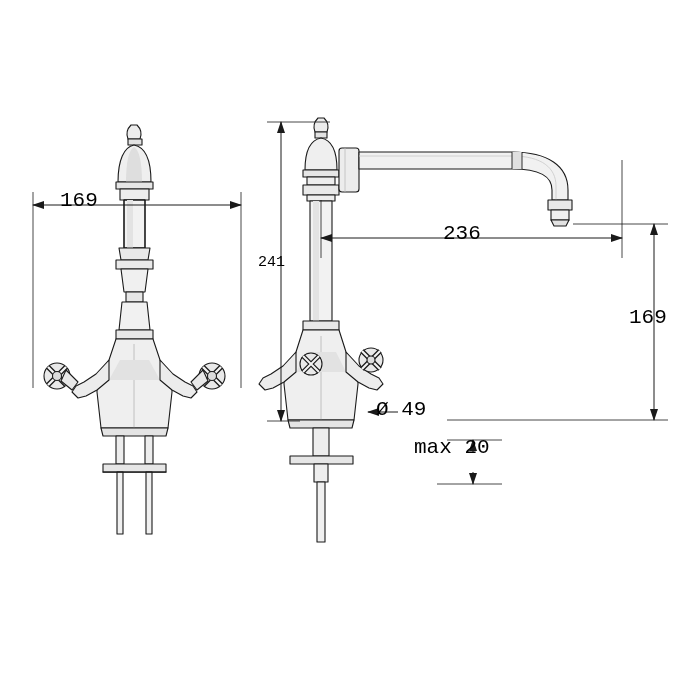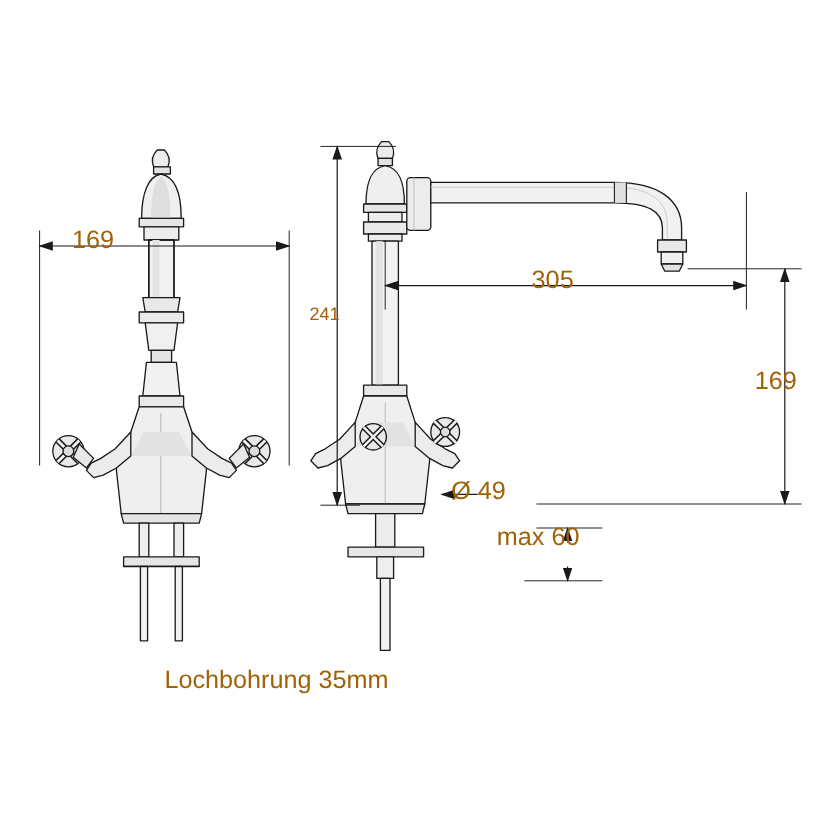--- a/index.html
+++ b/index.html
@@ -22,8 +22,8 @@
   }
   .dim-label {
     position: absolute;
-    font-family: Liberation Sans, sans-serif;
-    color: #a16207;
+    font-family: Liberation Mono, monospace;
+    color: #000000;
     white-space: nowrap;
   }
 </style>

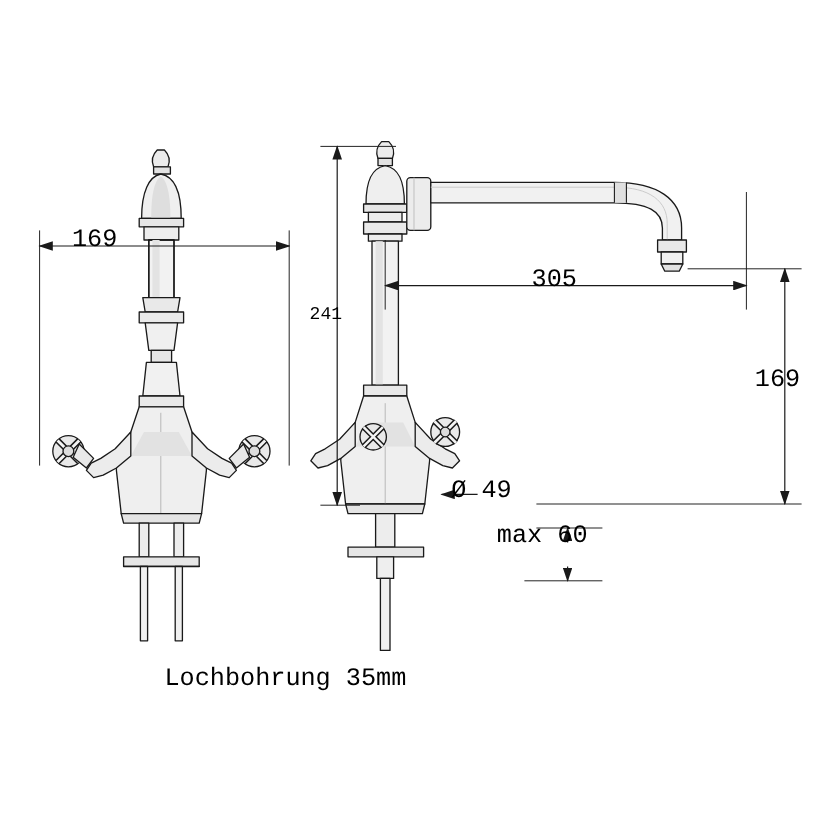--- a/index.html
+++ b/index.html
@@ -212,7 +212,7 @@
 
   <div class="dim-label" style="left:258px; top:254px; font-size:15px;">241</div>
 
-  <div class="dim-label" style="left:443px; top:222px; font-size:21px;">305</div>
+  <div class="dim-label" style="left:443px; top:222px; font-size:21px;">236</div>
 
   <div class="dim-label" style="left:629px; top:306px; font-size:21px;">169</div>
 

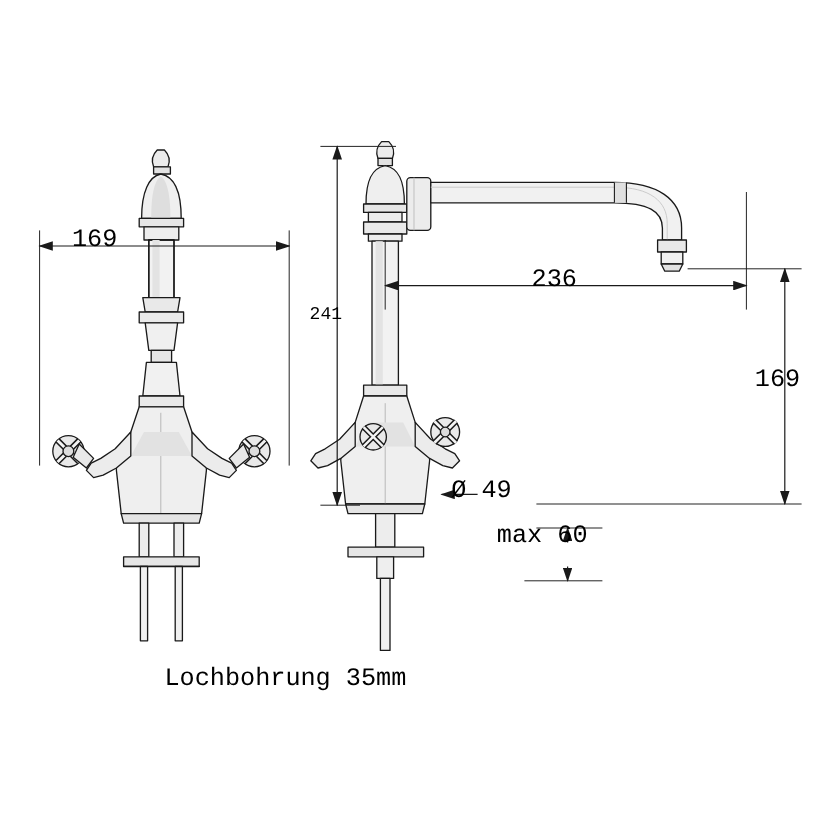--- a/index.html
+++ b/index.html
@@ -218,7 +218,7 @@
 
   <div class="dim-label" style="left:376px; top:398px; font-size:21px;">Ø 49</div>
 
-  <div class="dim-label" style="left:414px; top:436px; font-size:21px;">max 60</div>
+  <div class="dim-label" style="left:414px; top:436px; font-size:21px;">max 20</div>
 
   <div class="dim-label" style="left:137px; top:555px; font-size:21px;">Lochbohrung 35mm</div>
 

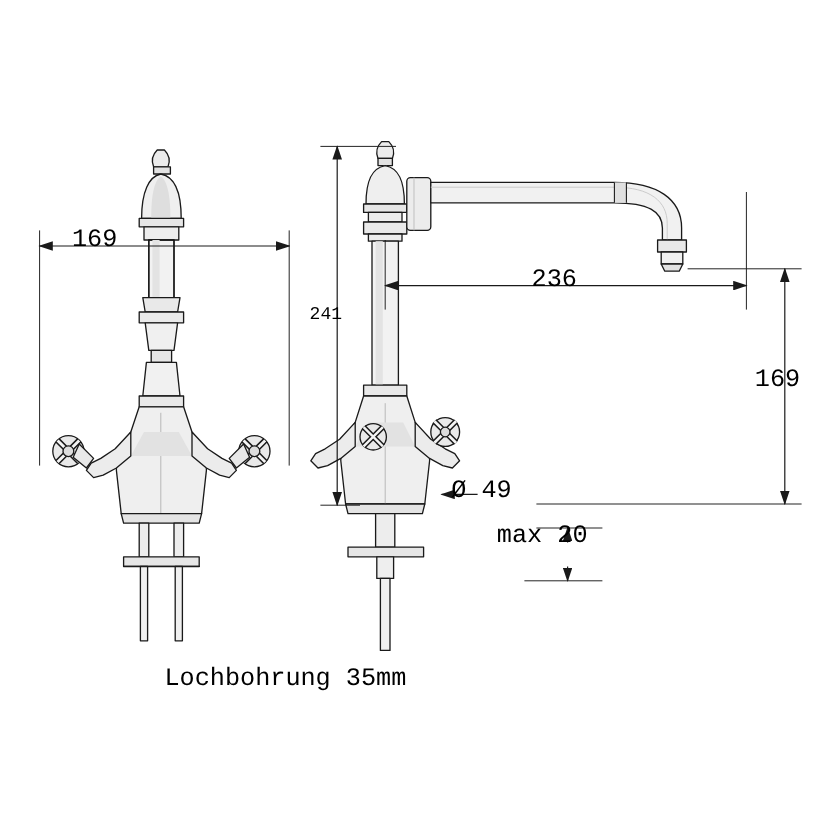--- a/index.html
+++ b/index.html
@@ -220,7 +220,6 @@
 
   <div class="dim-label" style="left:414px; top:436px; font-size:21px;">max 20</div>
 
-  <div class="dim-label" style="left:137px; top:555px; font-size:21px;">Lochbohrung 35mm</div>
 
 </div>
 

